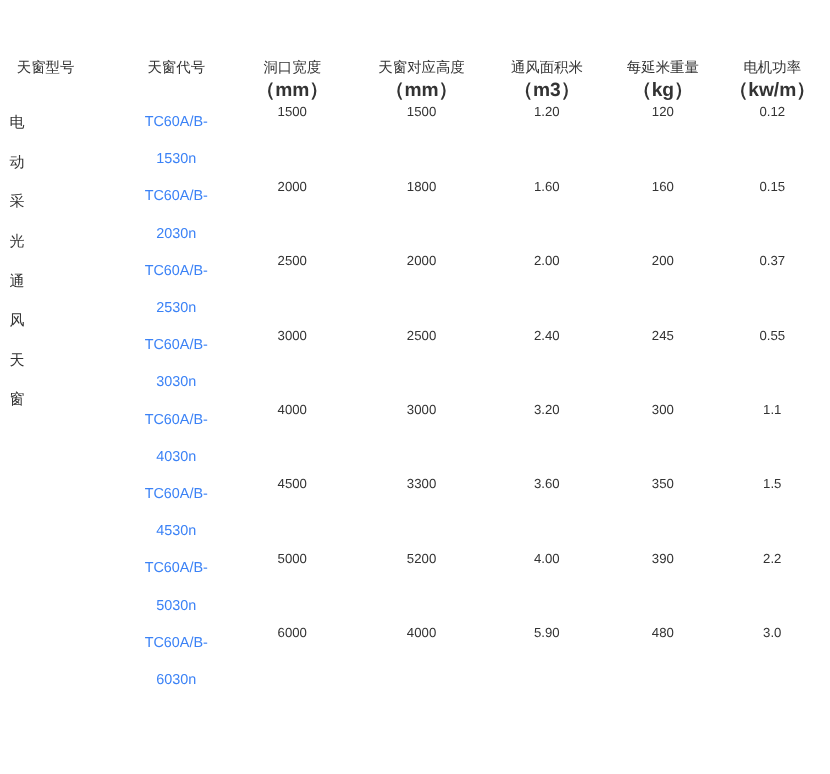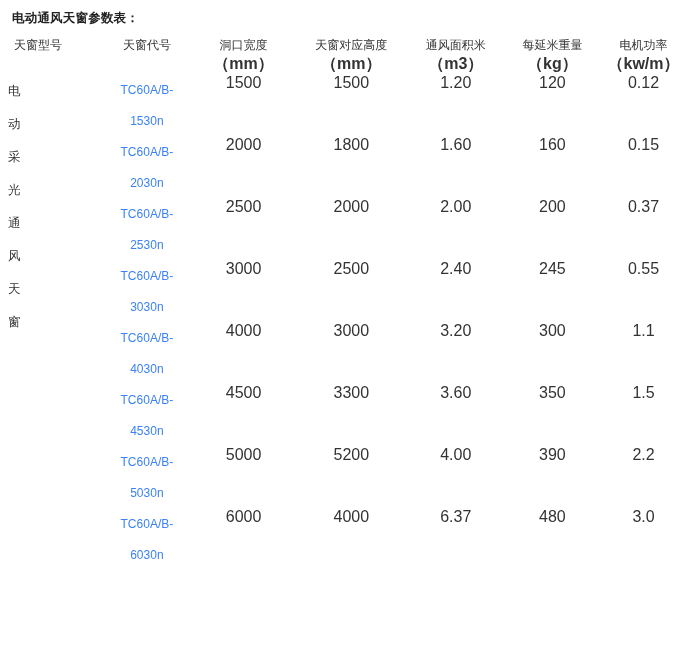--- a/index.html
+++ b/index.html
@@ -106,7 +106,6 @@
 
 <div class="page">
 
-  <div class="doc-title">电动通风天窗参数表：</div>
 
   <table class="param-table">
     <thead>

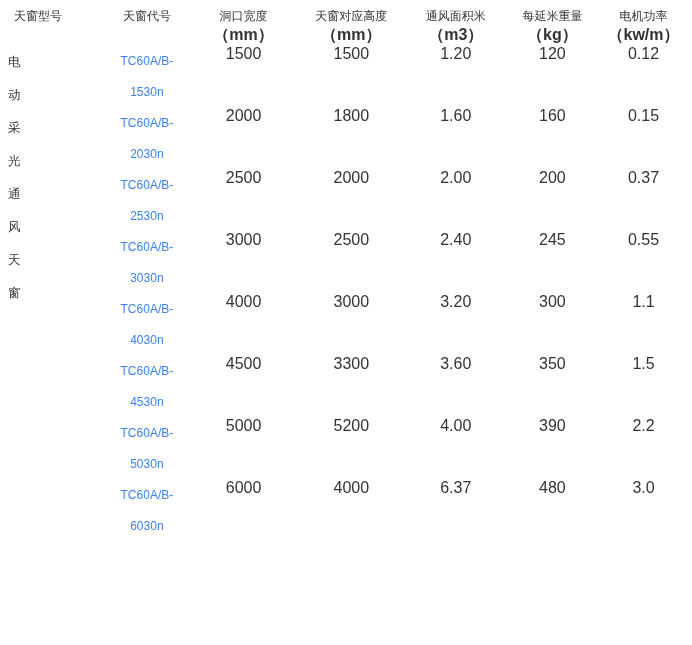--- a/index.html
+++ b/index.html
@@ -34,6 +34,7 @@
     border-collapse: collapse;
     font-size: 12px;
     color: #333333;
+    margin-top: 40px;
   }
   table.param-table th,
   table.param-table td {

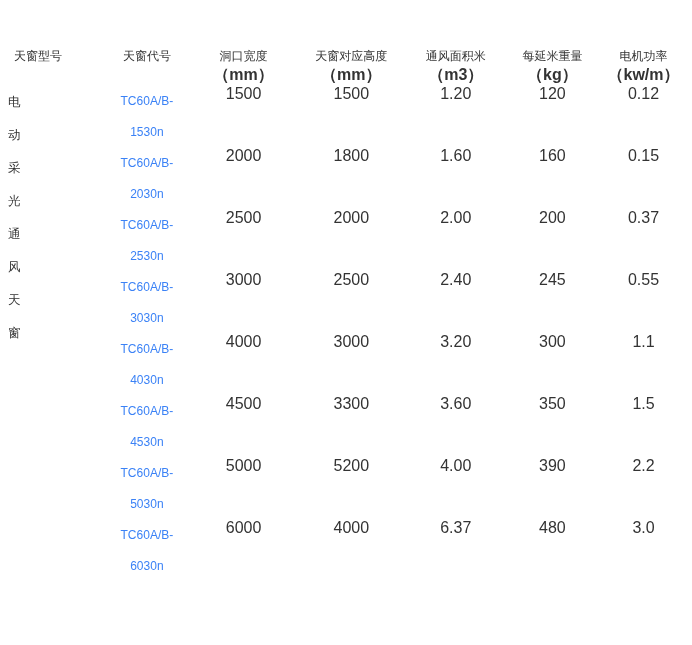--- a/index.html
+++ b/index.html
@@ -91,7 +91,7 @@
   }
   .num {
     text-align: center;
-    font-size: 16px;
+    font-size: 11px;
     color: #333333;
     padding-top: 6px;
     line-height: 16px;

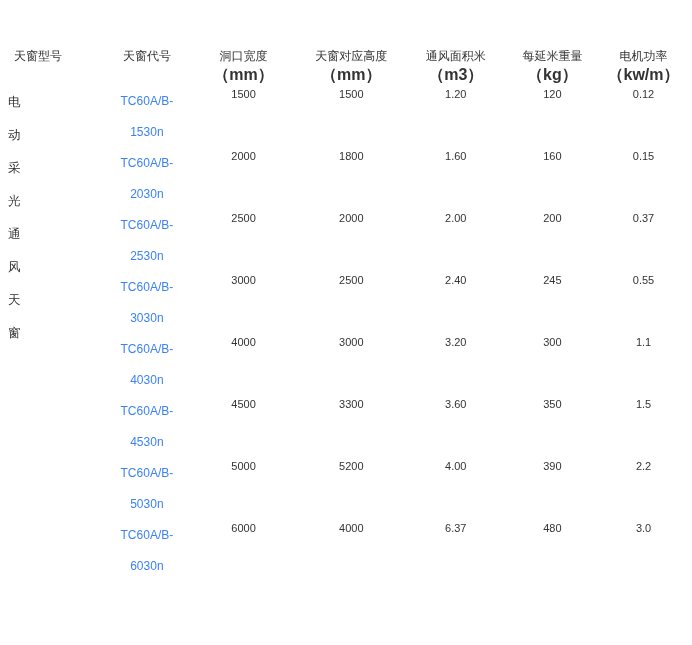--- a/index.html
+++ b/index.html
@@ -224,7 +224,7 @@
         </td>
         <td class="num c-width">6000</td>
         <td class="num c-height">4000</td>
-        <td class="num c-area">6.37</td>
+        <td class="num c-area">5.90</td>
         <td class="num c-weight">480</td>
         <td class="num c-power">3.0</td>
       </tr>

